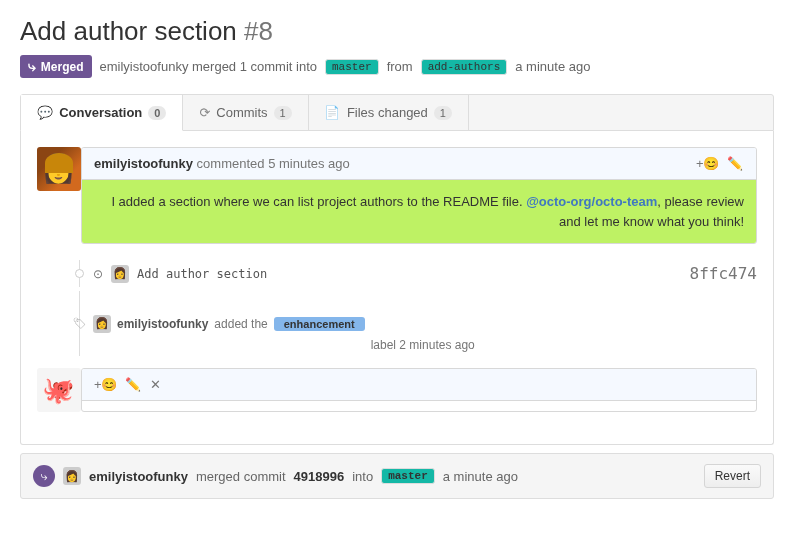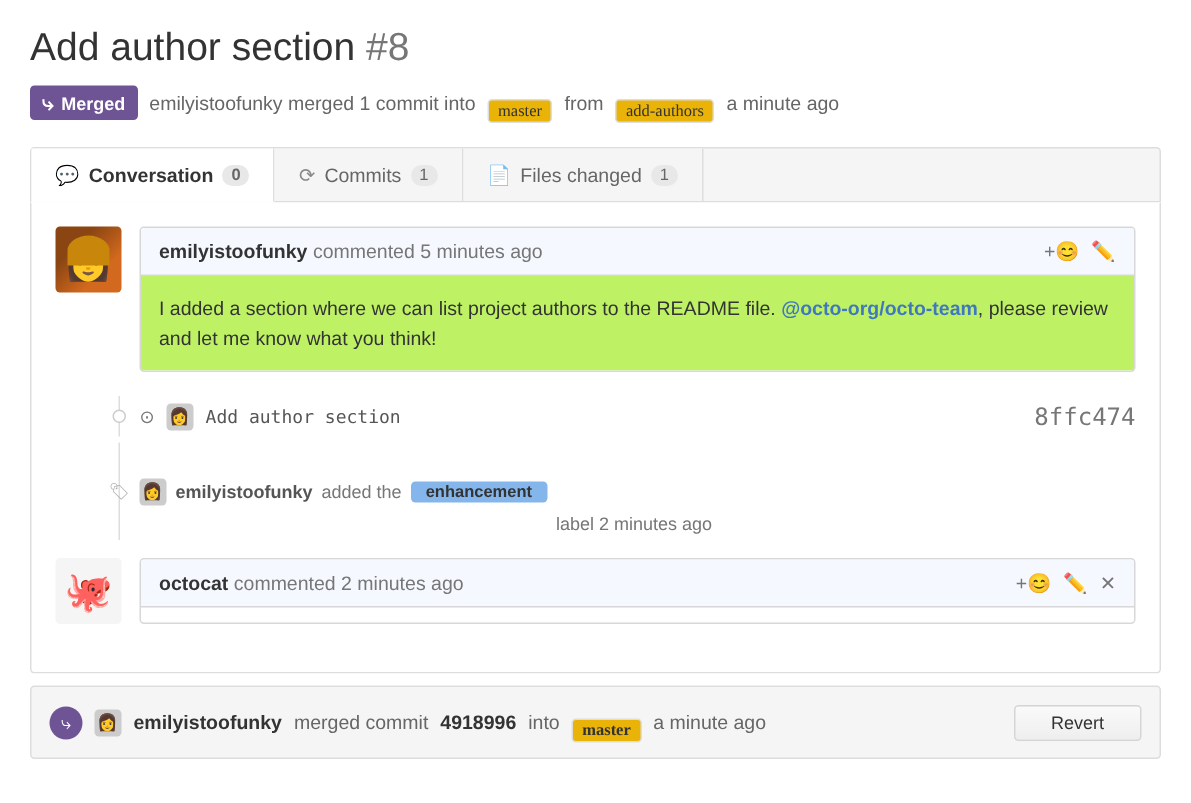--- a/index.html
+++ b/index.html
@@ -49,14 +49,13 @@
       font-size: 14px;
     }
     .branch-tag {
-      background: #eab308;
+      background: #14b8a6;
       border: 1px solid #ddd;
       border-radius: 3px;
       padding: 1px 6px;
       font-size: 11px;
-      font-family: Liberation Serif, serif;
-      color: #333;
-      margin-top: 11px;
+      font-family: Liberation Mono, monospace;
+      color: #333;
     }
     .tabs {
       display: flex;

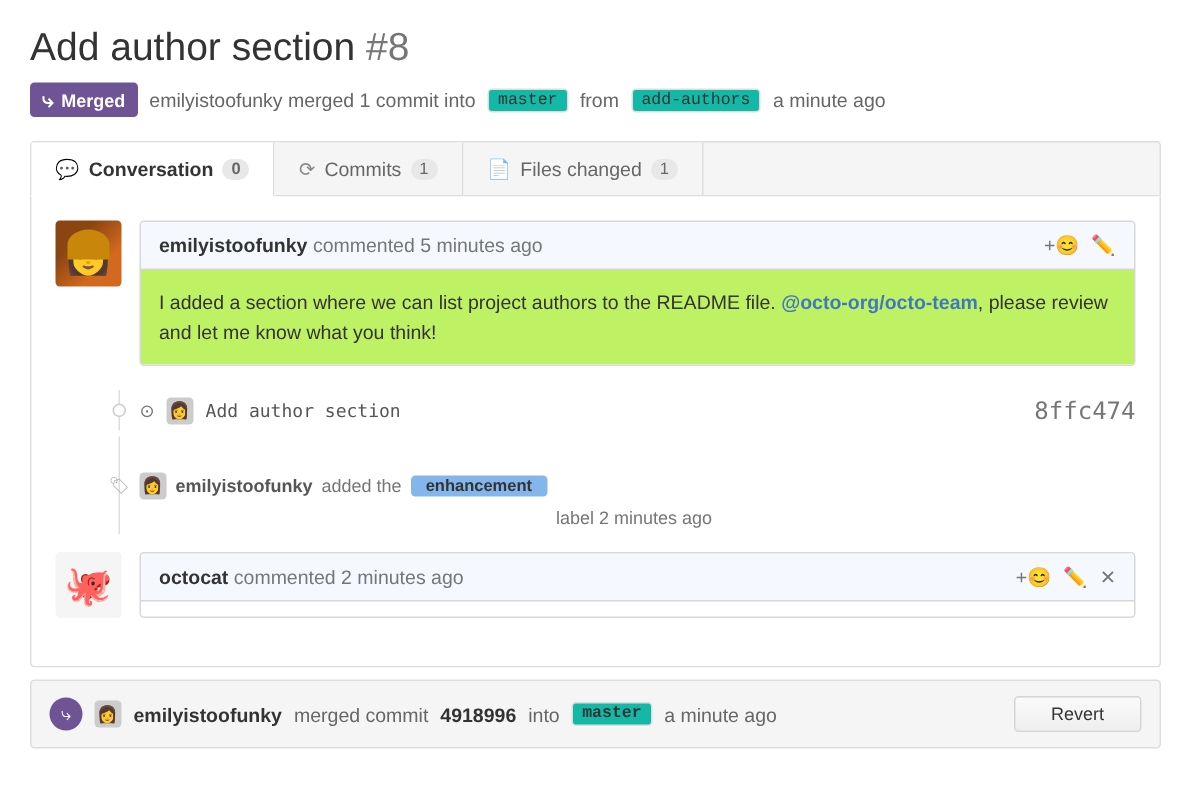--- a/index.html
+++ b/index.html
@@ -105,8 +105,9 @@
     }
     .comment-block {
       display: flex;
-      gap: 12px;
+      gap: 0;
       margin-bottom: 16px;
+      text-align: right;
     }
     .avatar {
       width: 44px;

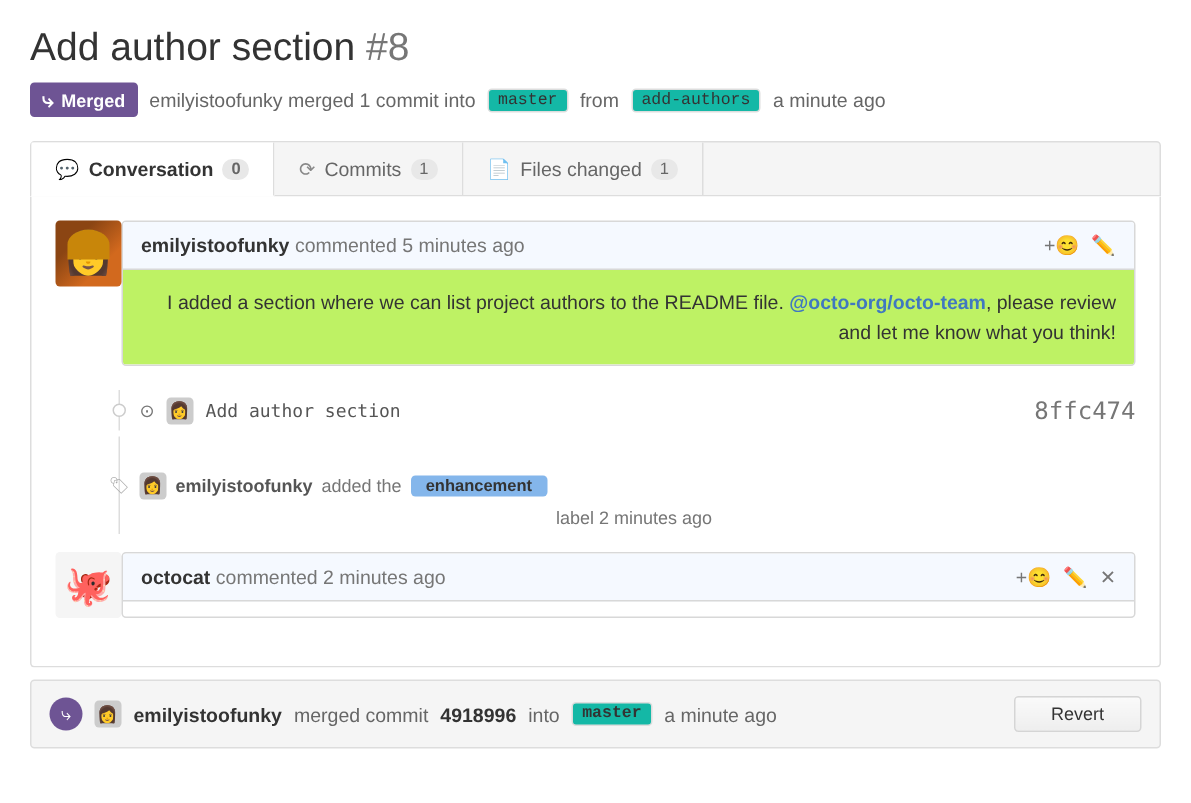--- a/index.html
+++ b/index.html
@@ -319,10 +319,6 @@
       <div class="avatar avatar-octocat"></div>
       <div class="comment-box">
         <div class="comment-header">
-          <div>
-            <span class="comment-author">octocat</span>
-            <span class="comment-time"> commented 2 minutes ago</span>
-          </div>
           <div class="comment-actions">
             <span class="comment-action-btn">+😊</span>
             <span class="comment-action-btn">✏️</span>

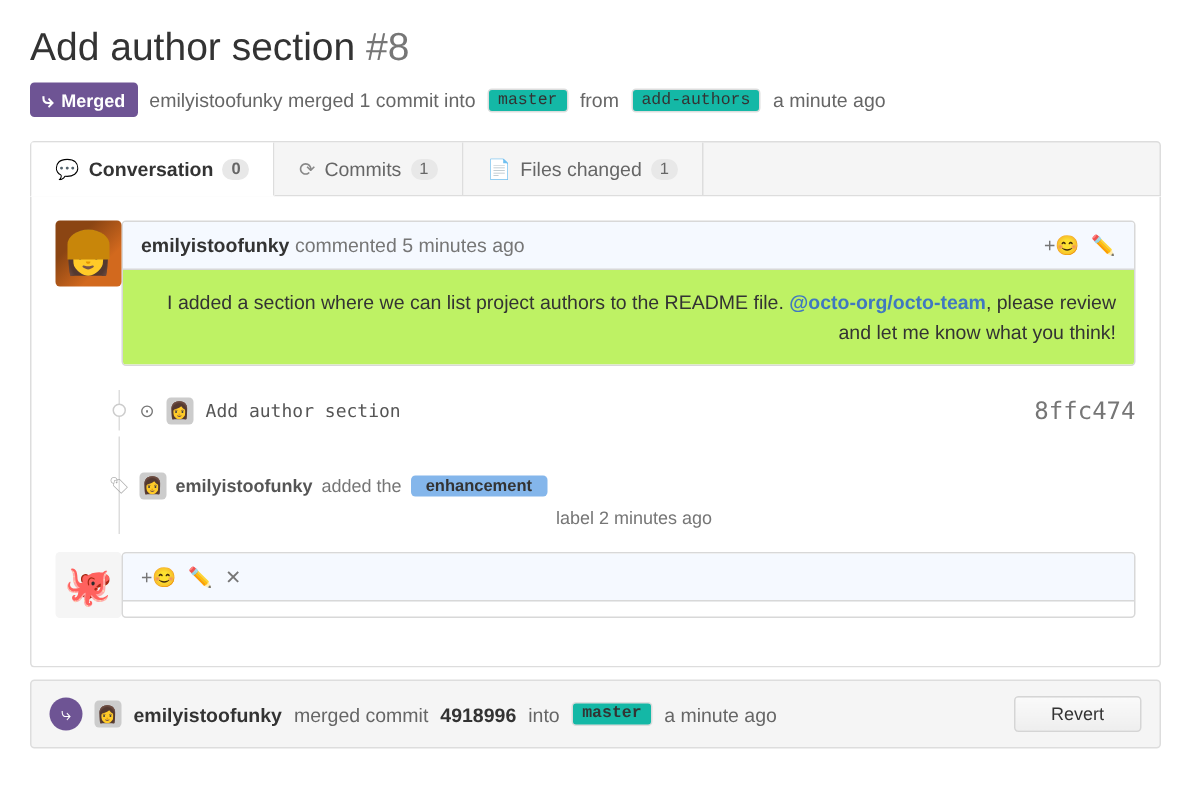--- a/index.html
+++ b/index.html
@@ -214,7 +214,7 @@
       background: linear-gradient(to bottom, #fafafa, #eee);
       border: 1px solid #d5d5d5;
       border-radius: 3px;
-      padding: 4px 24px;
+      padding: 4px 10px;
       font-size: 12px;
       color: #333;
       cursor: pointer;

